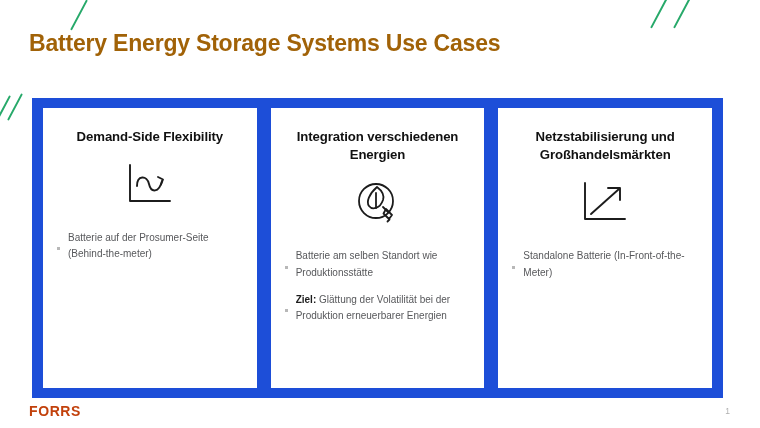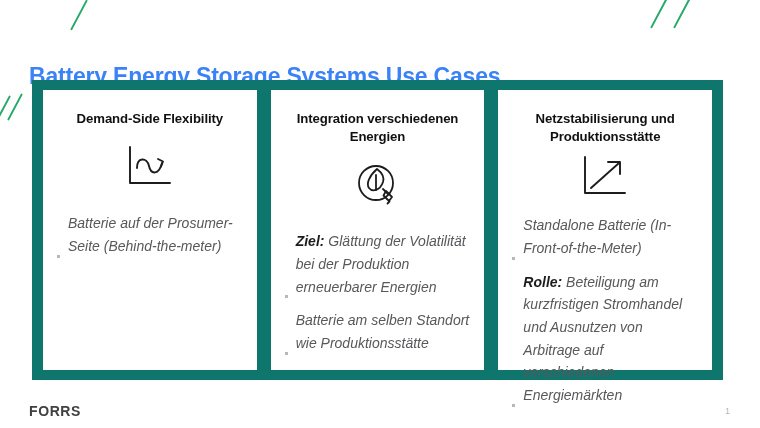--- a/index.html
+++ b/index.html
@@ -36,9 +36,8 @@
     top: 30px;
     font-size: 23px;
     font-weight: bold;
-    color: #3b82f6;
+    color: #a16207;
     letter-spacing: -0.2px;
-    margin-top: 33px;
   }
 
   

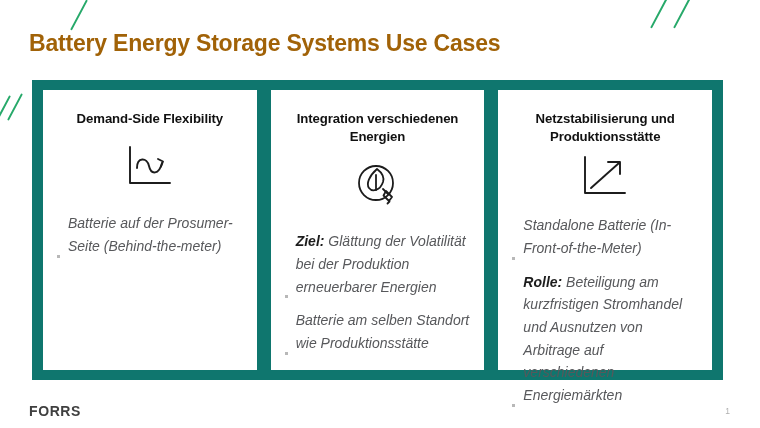--- a/index.html
+++ b/index.html
@@ -44,10 +44,10 @@
   .panel {
     position: absolute;
     left: 32px;
-    top: 80px;
+    top: 98px;
     width: 691px;
     height: 300px;
-    background: #0f766e;
+    background: #1d4ed8;
     display: flex;
     gap: 14px;
     padding: 10px 11px;

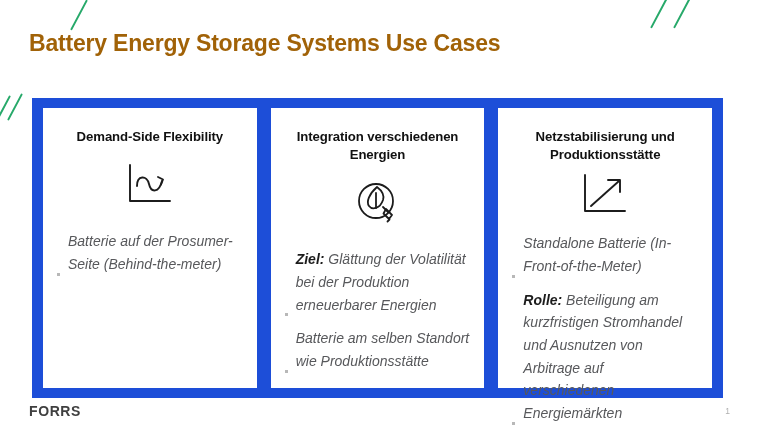--- a/index.html
+++ b/index.html
@@ -180,7 +180,7 @@
   </div>
 
   <div class="card">
-    <div class="card-title">Netzstabilisierung und Produktionsstätte</div>
+    <div class="card-title">Netzstabilisierung und Großhandelsmärkten</div>
     <div class="card-icon">
       <svg width="54" height="46" viewBox="0 0 54 46" fill="none" stroke="#1c1c1c" stroke-width="1.9" stroke-linecap="round" stroke-linejoin="round">
         <path d="M7 3 L7 39 L47 39"></path>

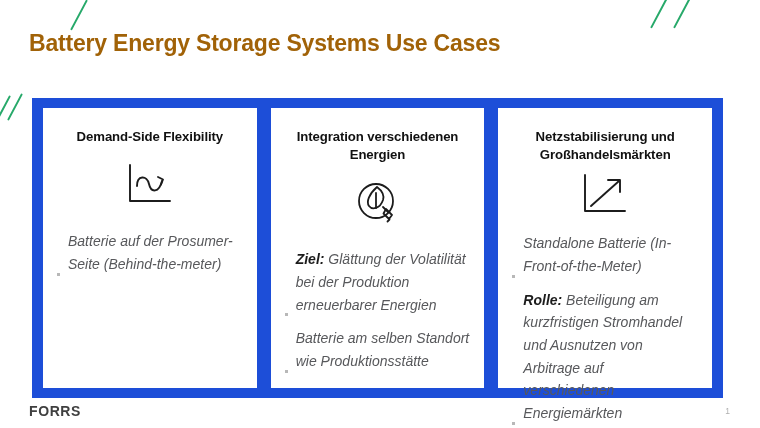--- a/index.html
+++ b/index.html
@@ -90,12 +90,11 @@
 
   .bullet {
     display: flex;
-    align-items: flex-end;
+    align-items: center;
     gap: 8px;
-    font-size: 14px;
+    font-size: 10px;
     line-height: 1.62;
     color: #57585b;
-    font-style: italic;
   }
   .bullet-marker {
     flex: 0 0 auto;

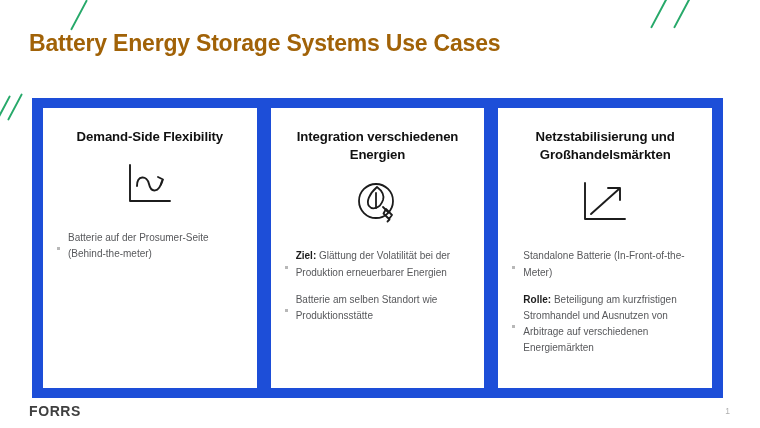--- a/index.html
+++ b/index.html
@@ -169,11 +169,11 @@
     <div class="bullets">
       <div class="bullet">
         <span class="bullet-marker"></span>
+        <span class="bullet-text"><b></b><span>Batterie am selben Standort wie Produktionsstätte</span></span>
+      </div>
+      <div class="bullet">
+        <span class="bullet-marker"></span>
         <span class="bullet-text"><b>Ziel:</b><span> Glättung der Volatilität bei der Produktion erneuerbarer Energien</span></span>
-      </div>
-      <div class="bullet">
-        <span class="bullet-marker"></span>
-        <span class="bullet-text"><b></b><span>Batterie am selben Standort wie Produktionsstätte</span></span>
       </div>
     </div>
   </div>

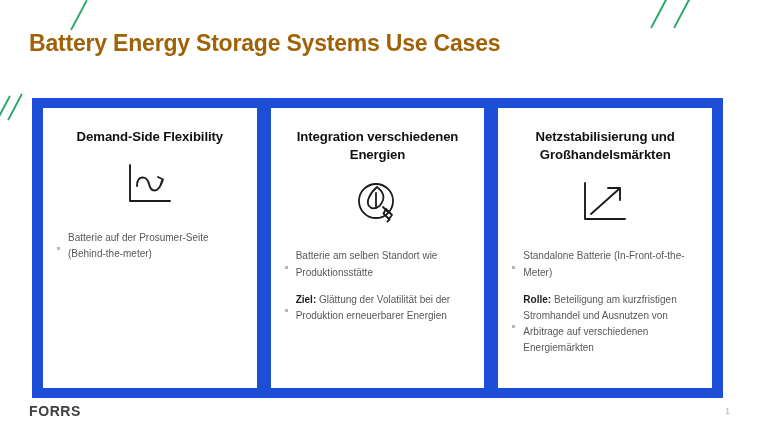--- a/index.html
+++ b/index.html
@@ -192,10 +192,6 @@
         <span class="bullet-marker"></span>
         <span class="bullet-text"><b></b><span>Standalone Batterie (In-Front-of-the-Meter)</span></span>
       </div>
-      <div class="bullet">
-        <span class="bullet-marker"></span>
-        <span class="bullet-text"><b>Rolle:</b><span> Beteiligung am kurzfristigen Stromhandel und Ausnutzen von Arbitrage auf verschiedenen Energiemärkten</span></span>
-      </div>
     </div>
   </div>
 

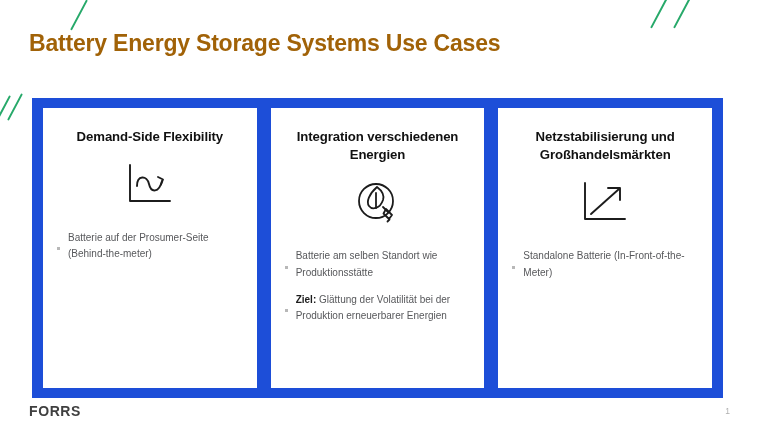--- a/index.html
+++ b/index.html
@@ -114,7 +114,7 @@
     font-size: 14px;
     font-weight: bold;
     letter-spacing: 0.6px;
-    color: #404040;
+    color: #c2410c;
   }
   .footer-page {
     position: absolute;

